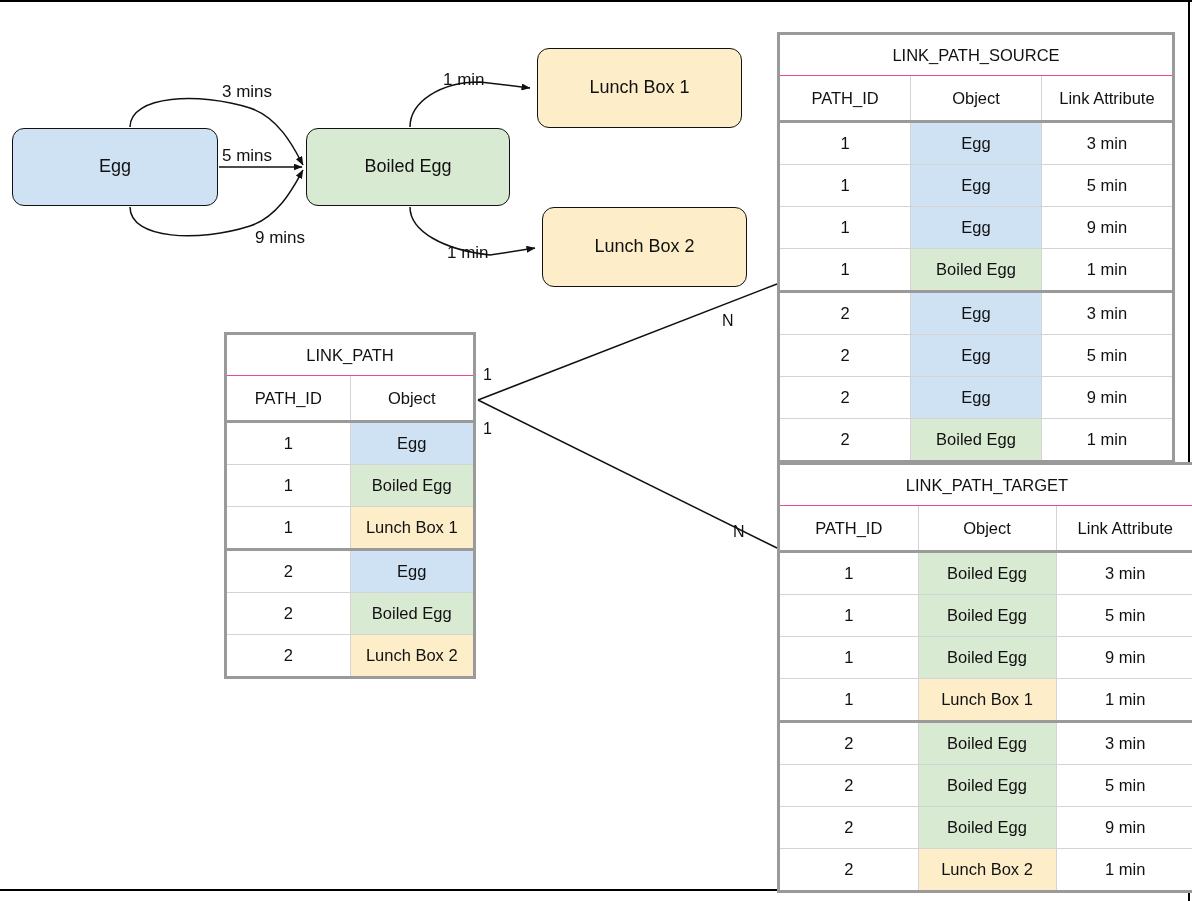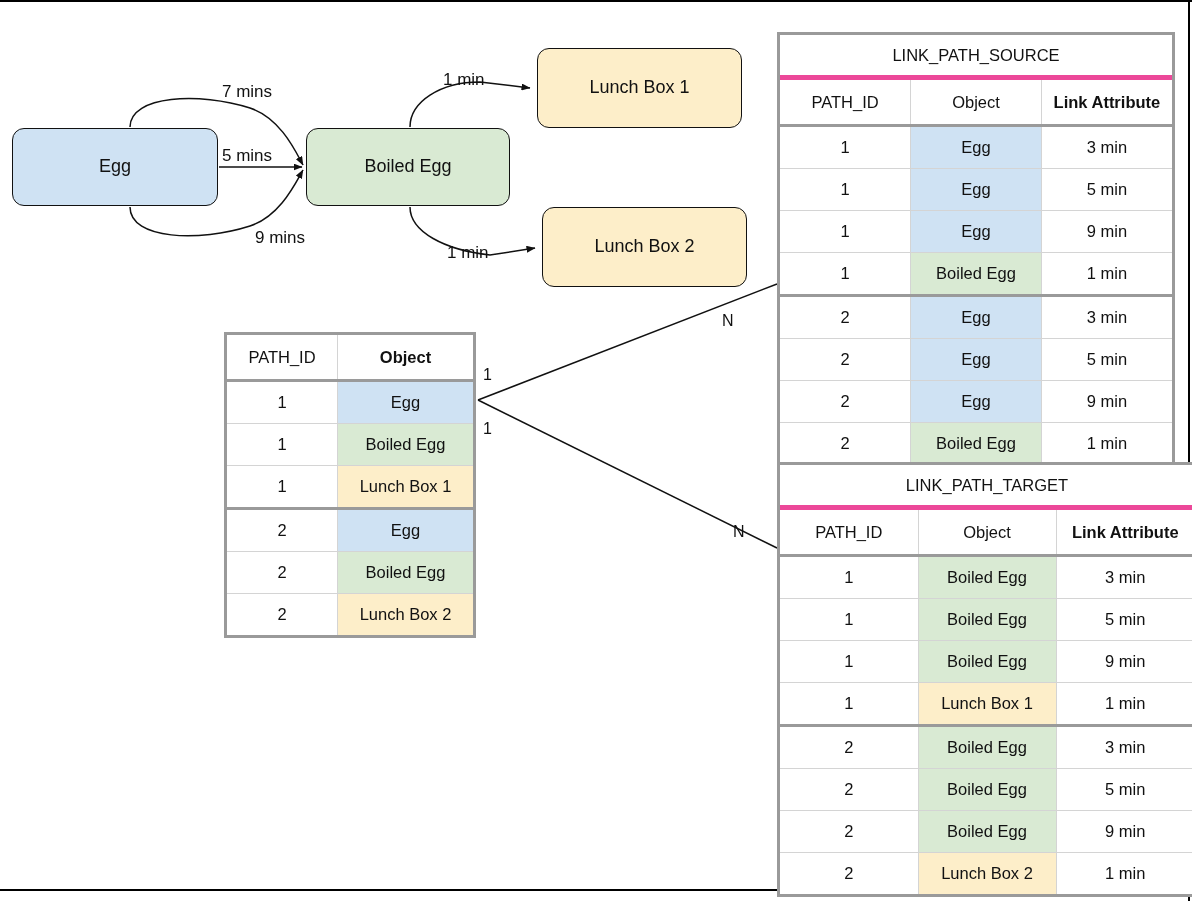--- a/index.html
+++ b/index.html
@@ -92,7 +92,7 @@
   }
   .tbl .title-cell {
     border: none;
-    border-bottom: 5px solid #ec4899;
+    border-bottom: 1px solid #ec4899;
     font-size: 16.5px;
     height: 40px;
   }

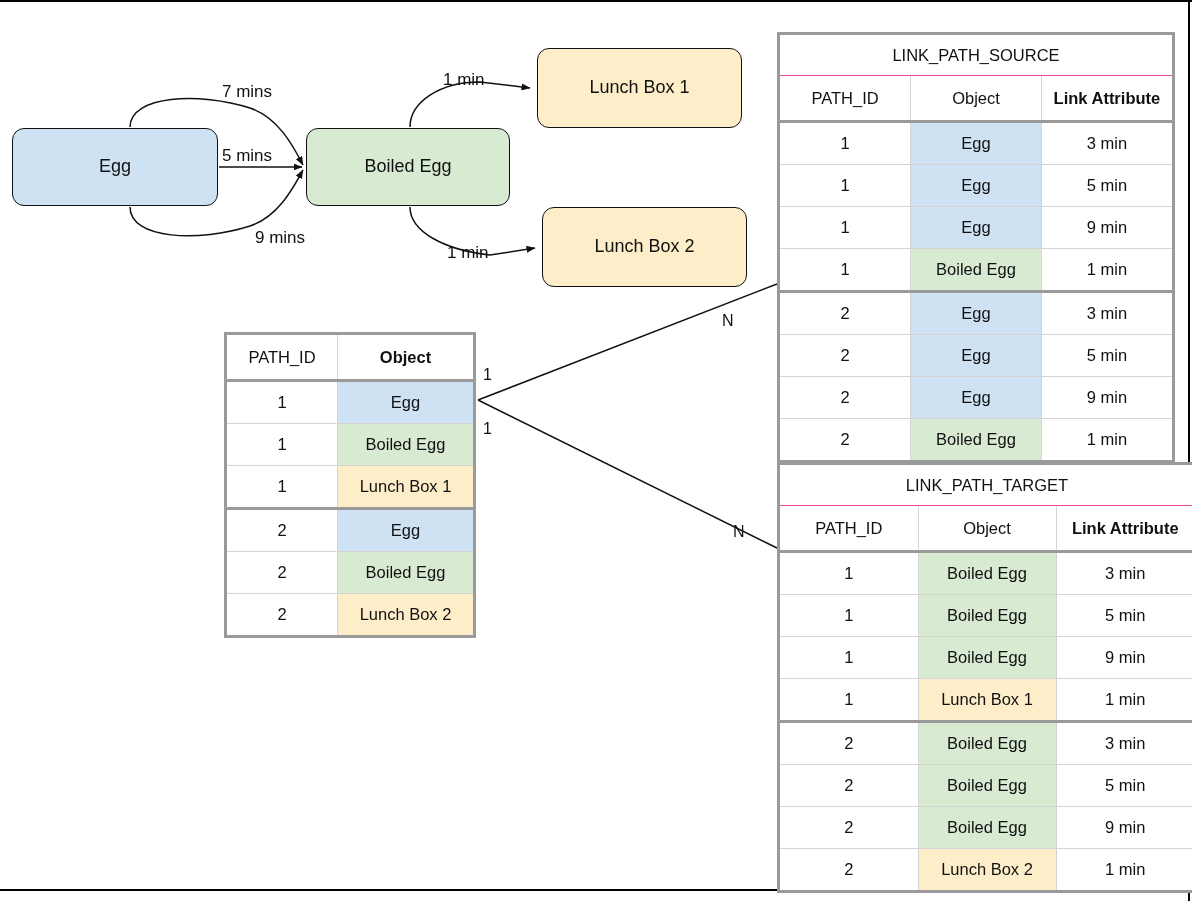--- a/index.html
+++ b/index.html
@@ -168,7 +168,7 @@
     <span>Lunch Box 2</span>
   </div>
 
-  <span class="edge-label" style="left:222px; top:82px;">7 mins</span>
+  <span class="edge-label" style="left:222px; top:82px;">3 mins</span>
   <span class="edge-label" style="left:222px; top:146px;">5 mins</span>
   <span class="edge-label" style="left:222px; top:228px;margin-left:33px;">9 mins</span>
   <span class="edge-label" style="left:443px; top:70px;">1 min</span>

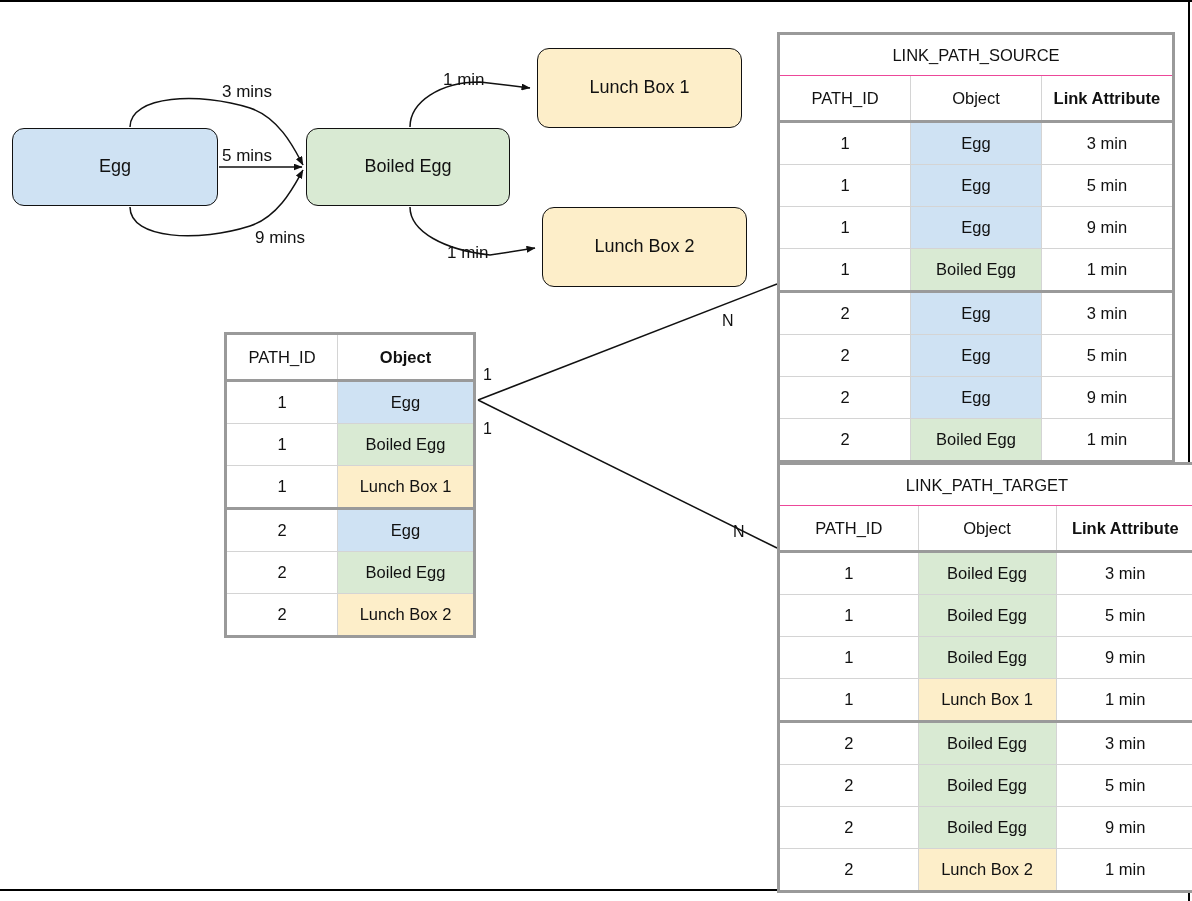--- a/index.html
+++ b/index.html
@@ -103,7 +103,7 @@
     text-align: center;
   }
   .tbl .hdr td:first-child { border-left: none; }
-  .tbl .hdr td:last-child  { border-right: none; font-weight: bold; }
+  .tbl .hdr td:last-child  { border-right: none; }
   .tbl tr td:first-child { border-left: none; }
   .tbl tr td:last-child  { border-right: none; }
   .tbl tr.group-end td { border-bottom: 3px solid #9a9a9a; }

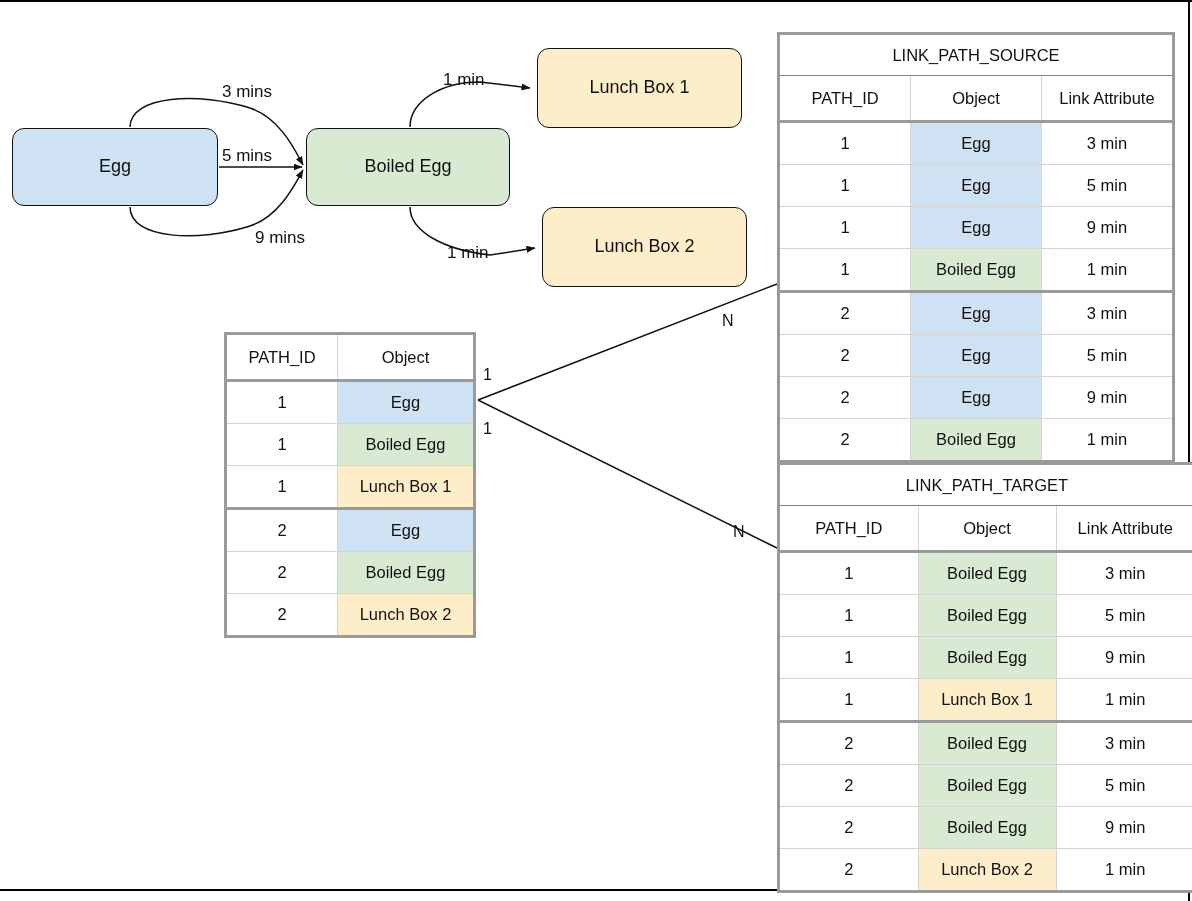--- a/index.html
+++ b/index.html
@@ -182,6 +182,9 @@
   <div class="tbl" id="tbl-link-path">
     <table>
       <tbody>
+        <tr>
+          <td class="title-cell" colspan="2">LINK_PATH</td>
+        </tr>
         <tr class="hdr">
           <td>PATH_ID</td>
           <td>Object</td>

